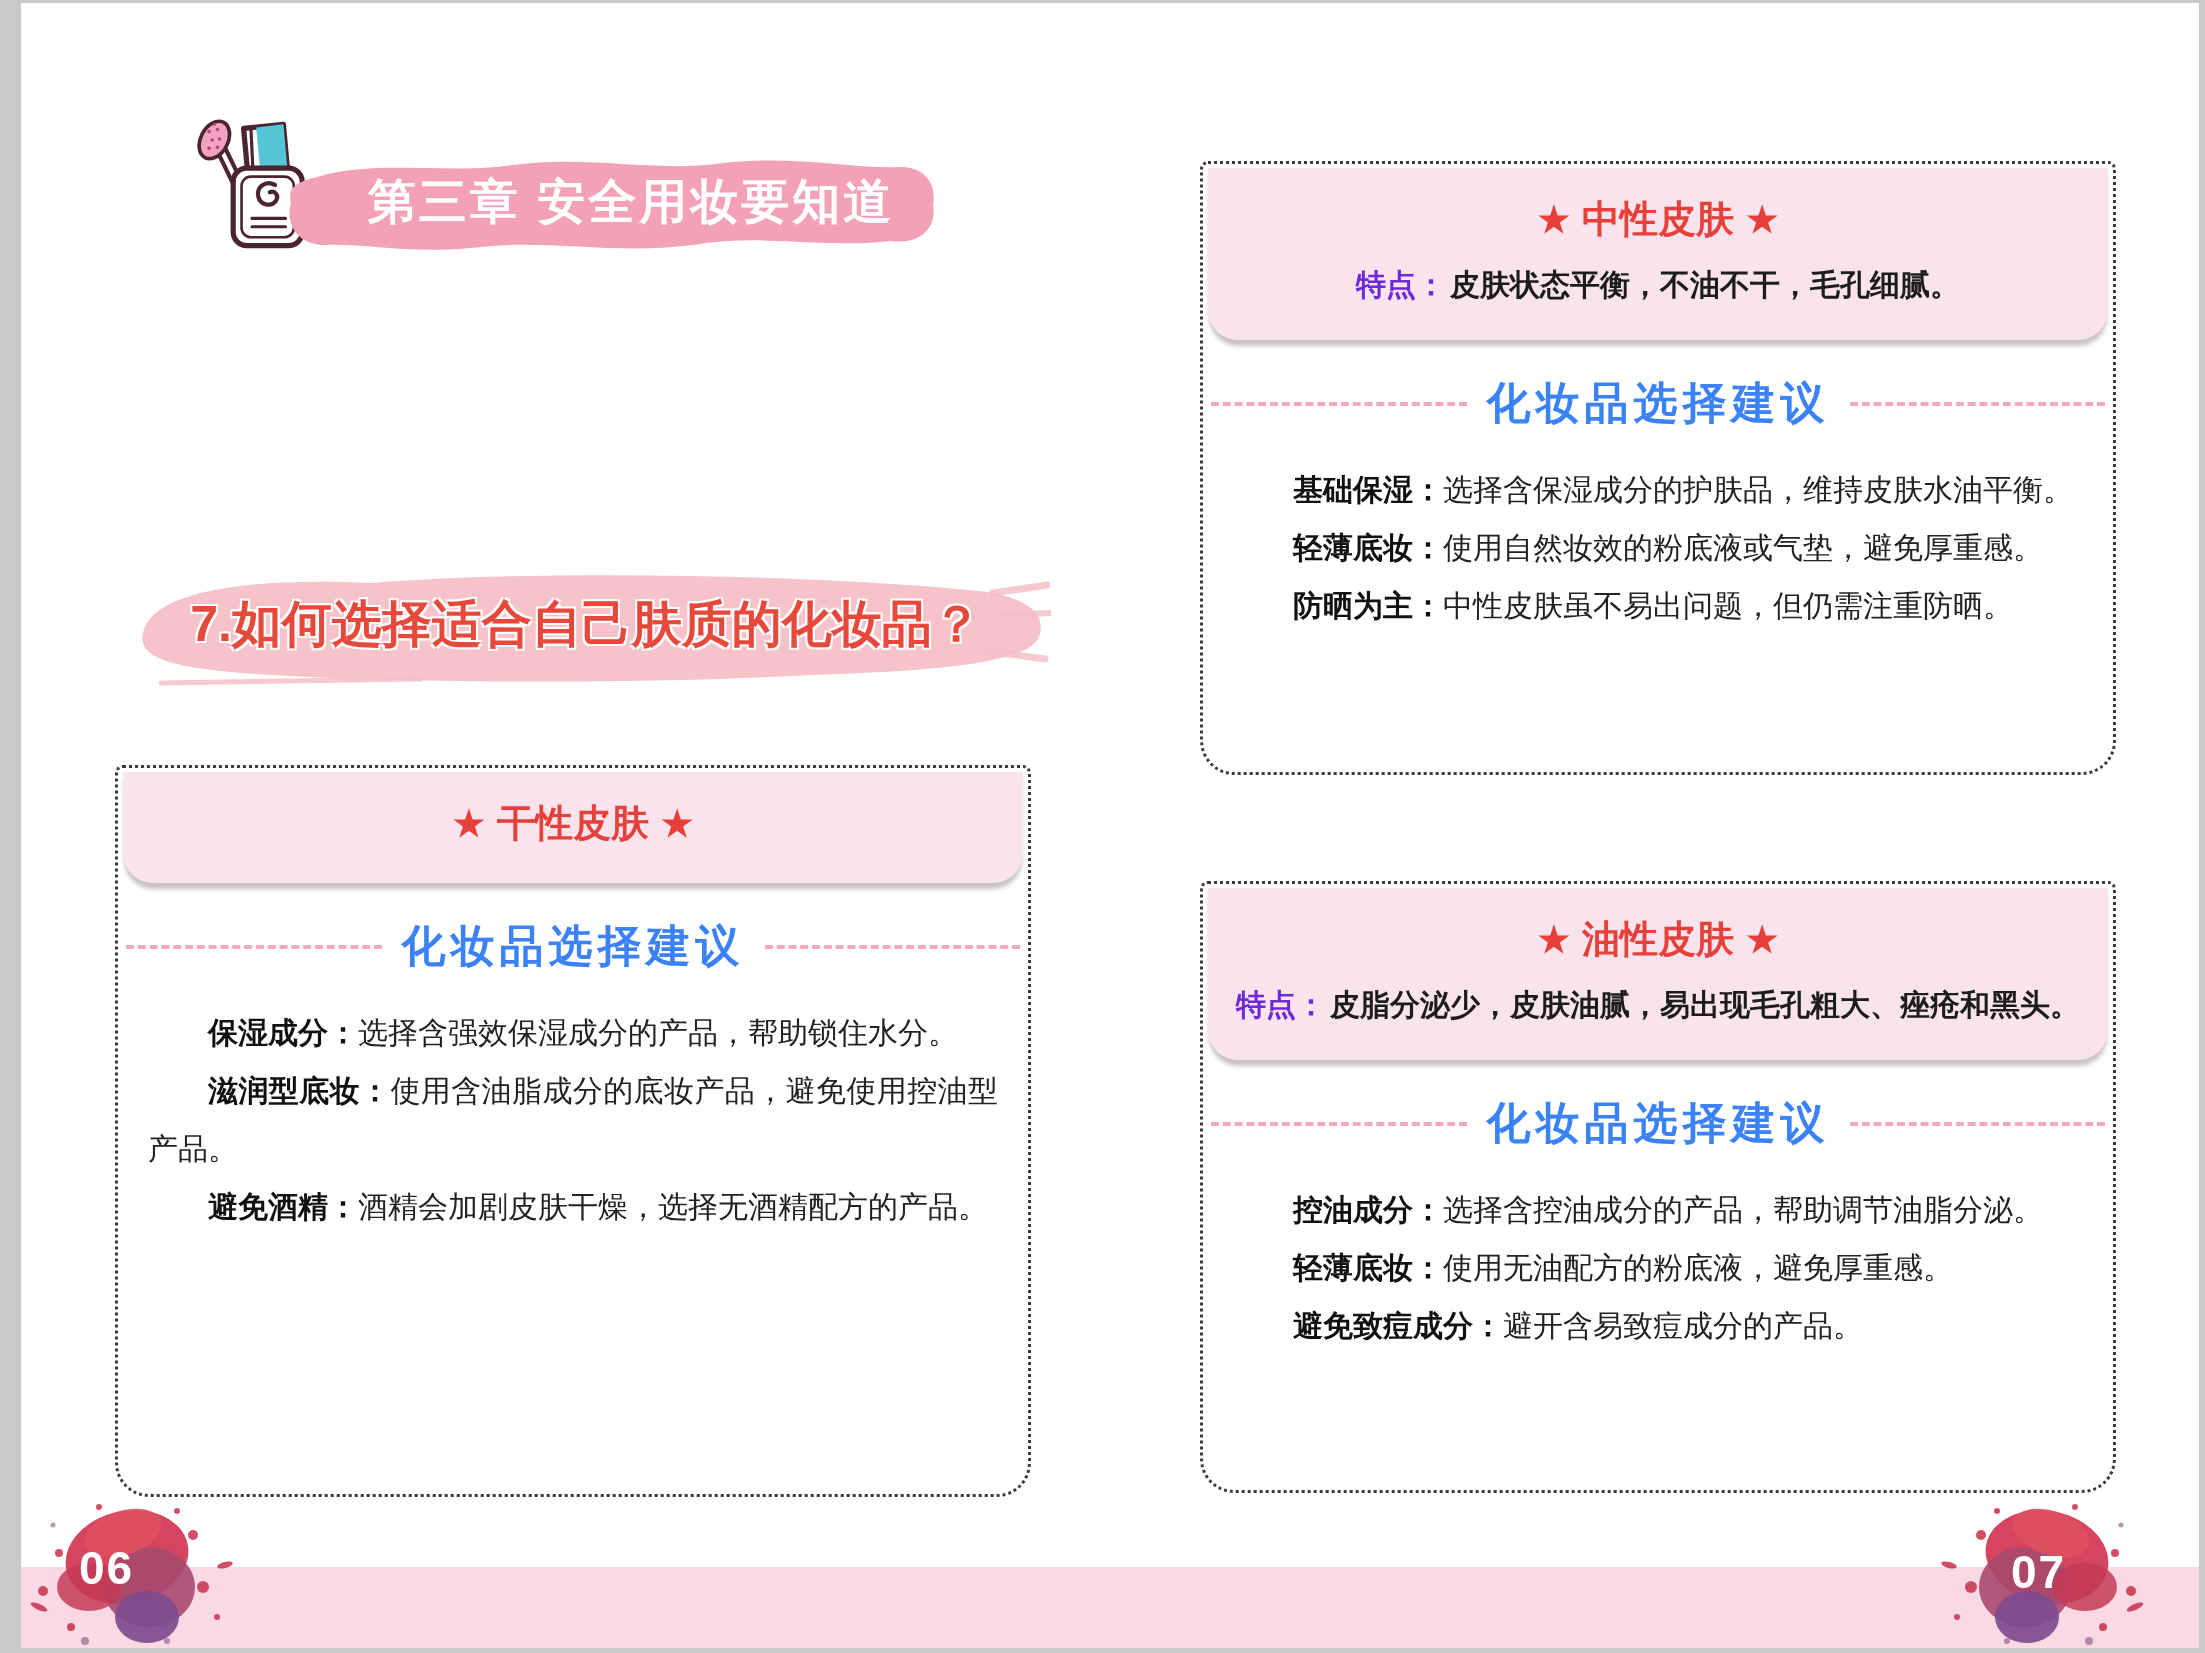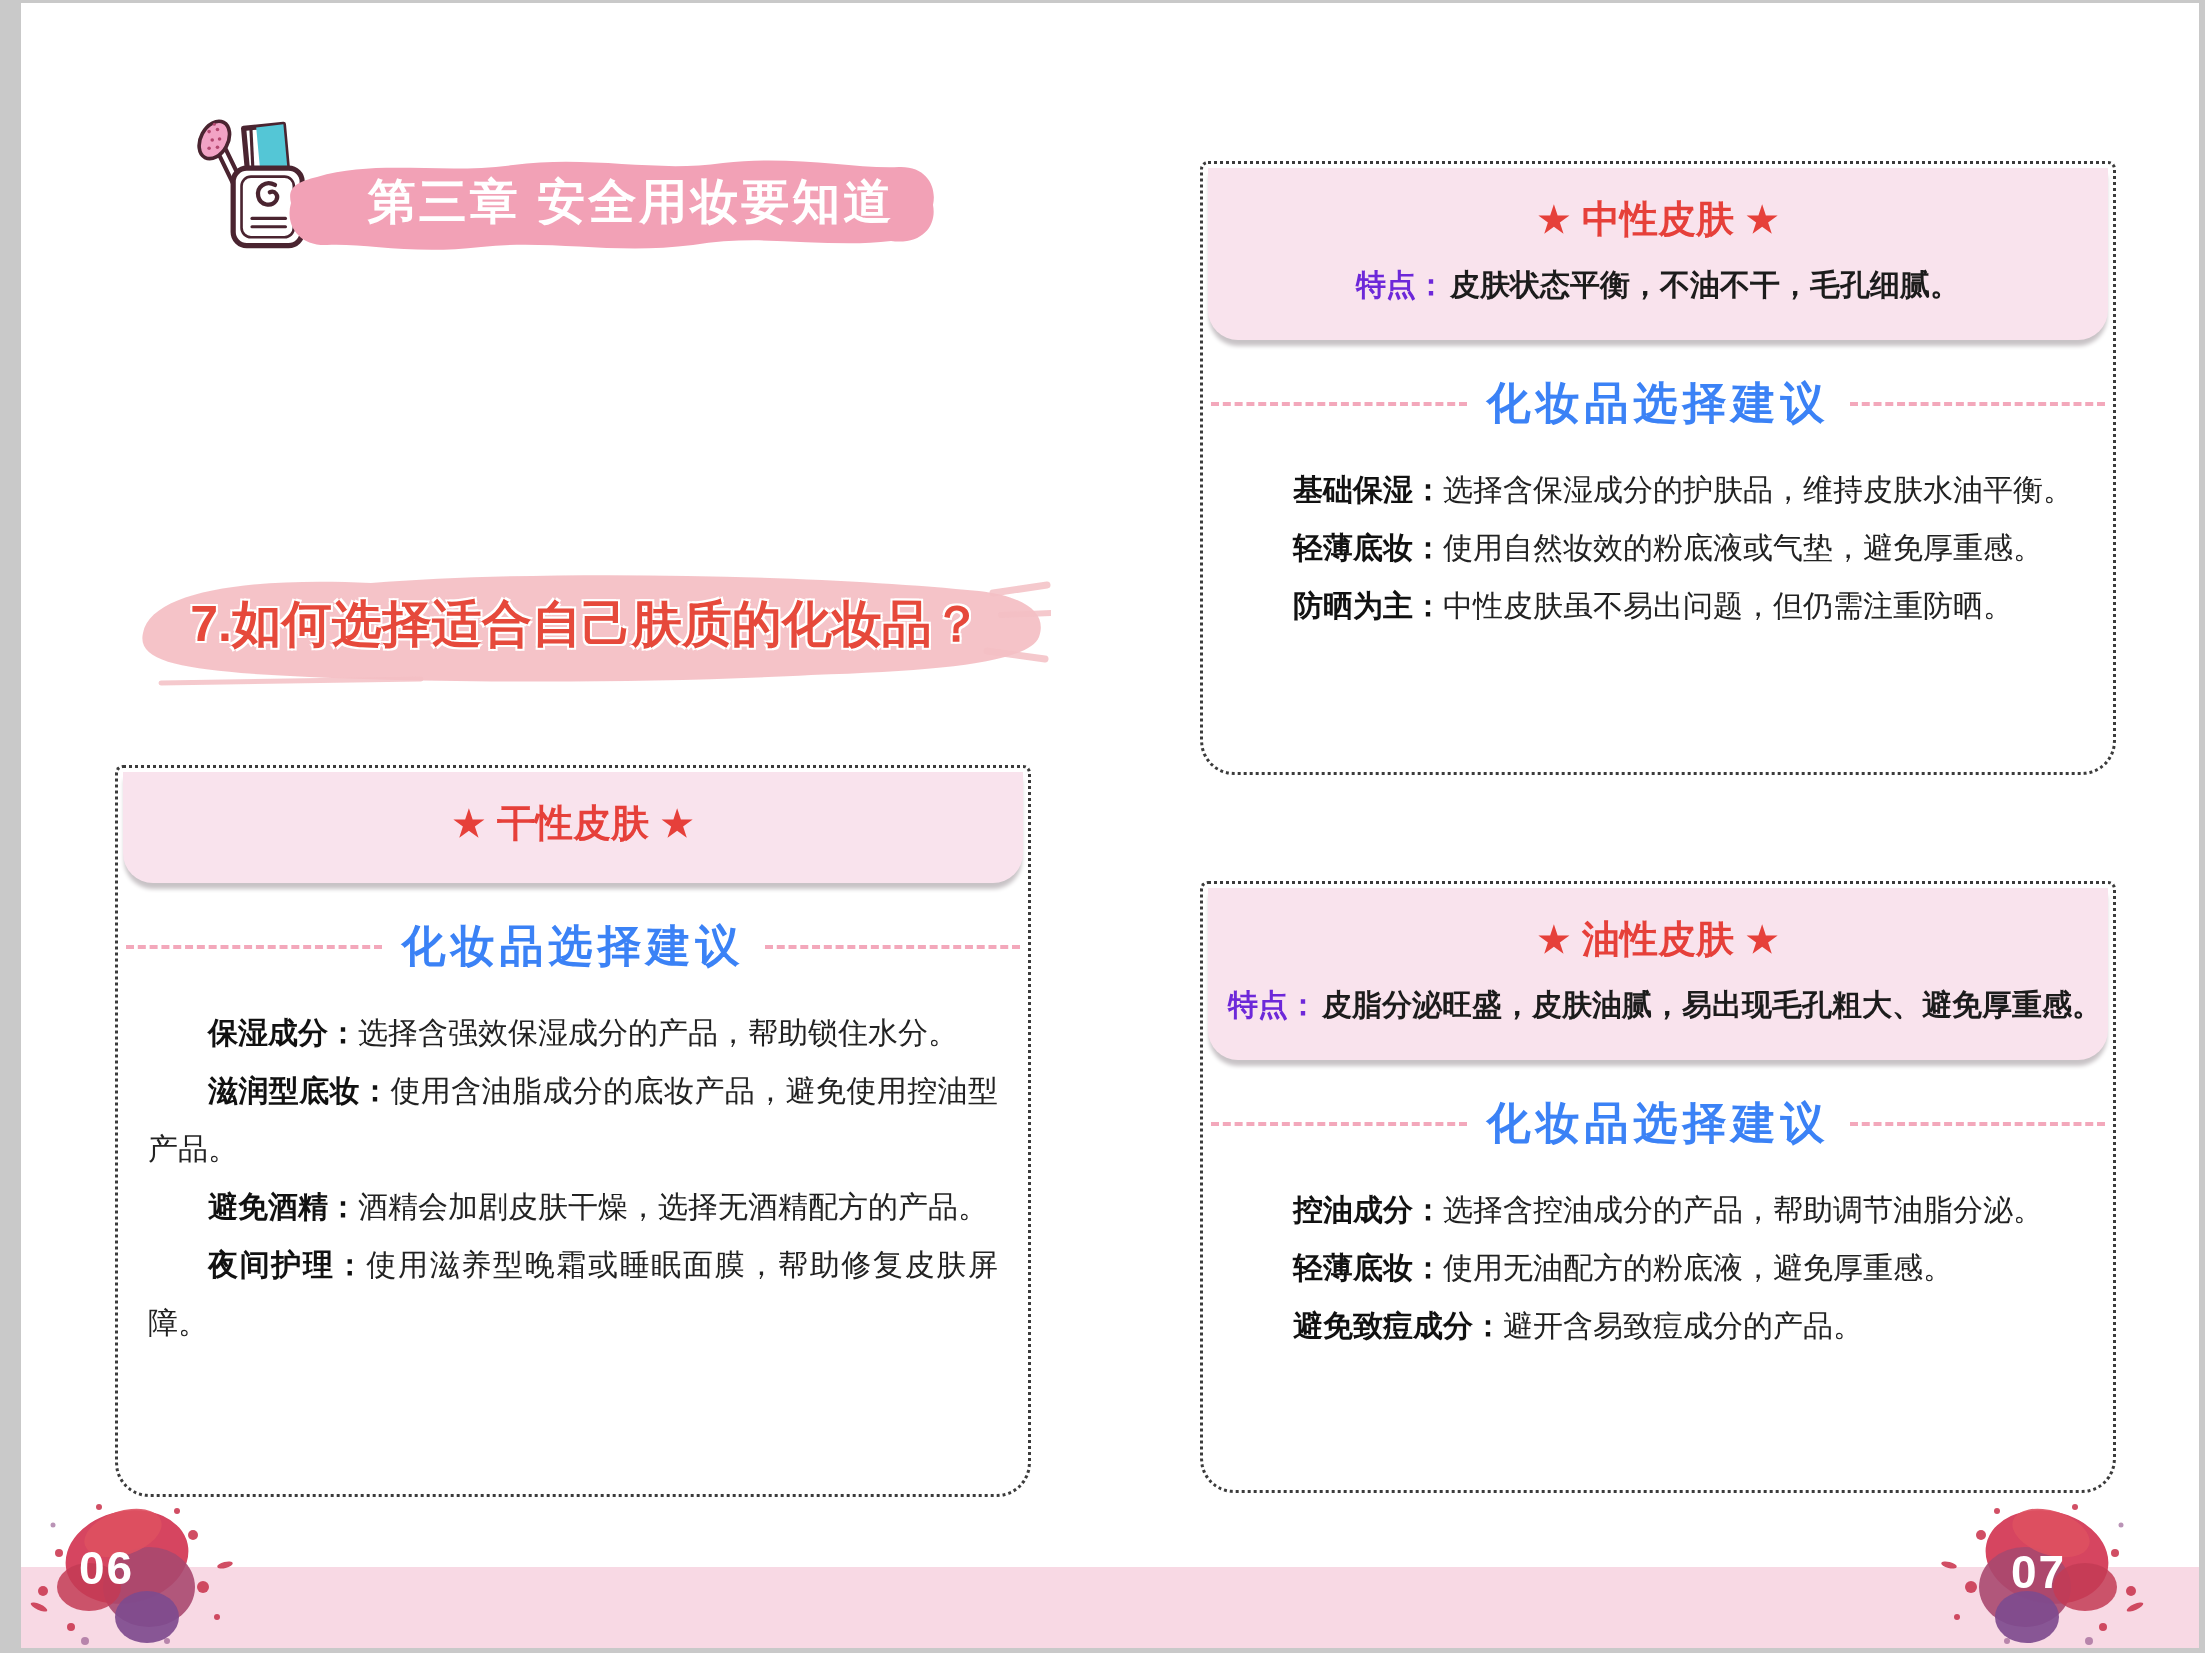--- a/index.html
+++ b/index.html
@@ -190,7 +190,7 @@
           <span class="star">★</span><span>油性皮肤</span><span class="star">★</span>
         </div>
         <div class="card-feature">
-          <span class="flabel">特点：</span><span>皮脂分泌旺盛，皮肤油腻，易出现毛孔粗大、避免厚重感。</span>
+          <span class="flabel">特点：</span><span>皮脂分泌少，皮肤油腻，易出现毛孔粗大、痤疮和黑头。</span>
         </div>
       </div>
       <div class="advice-divider">

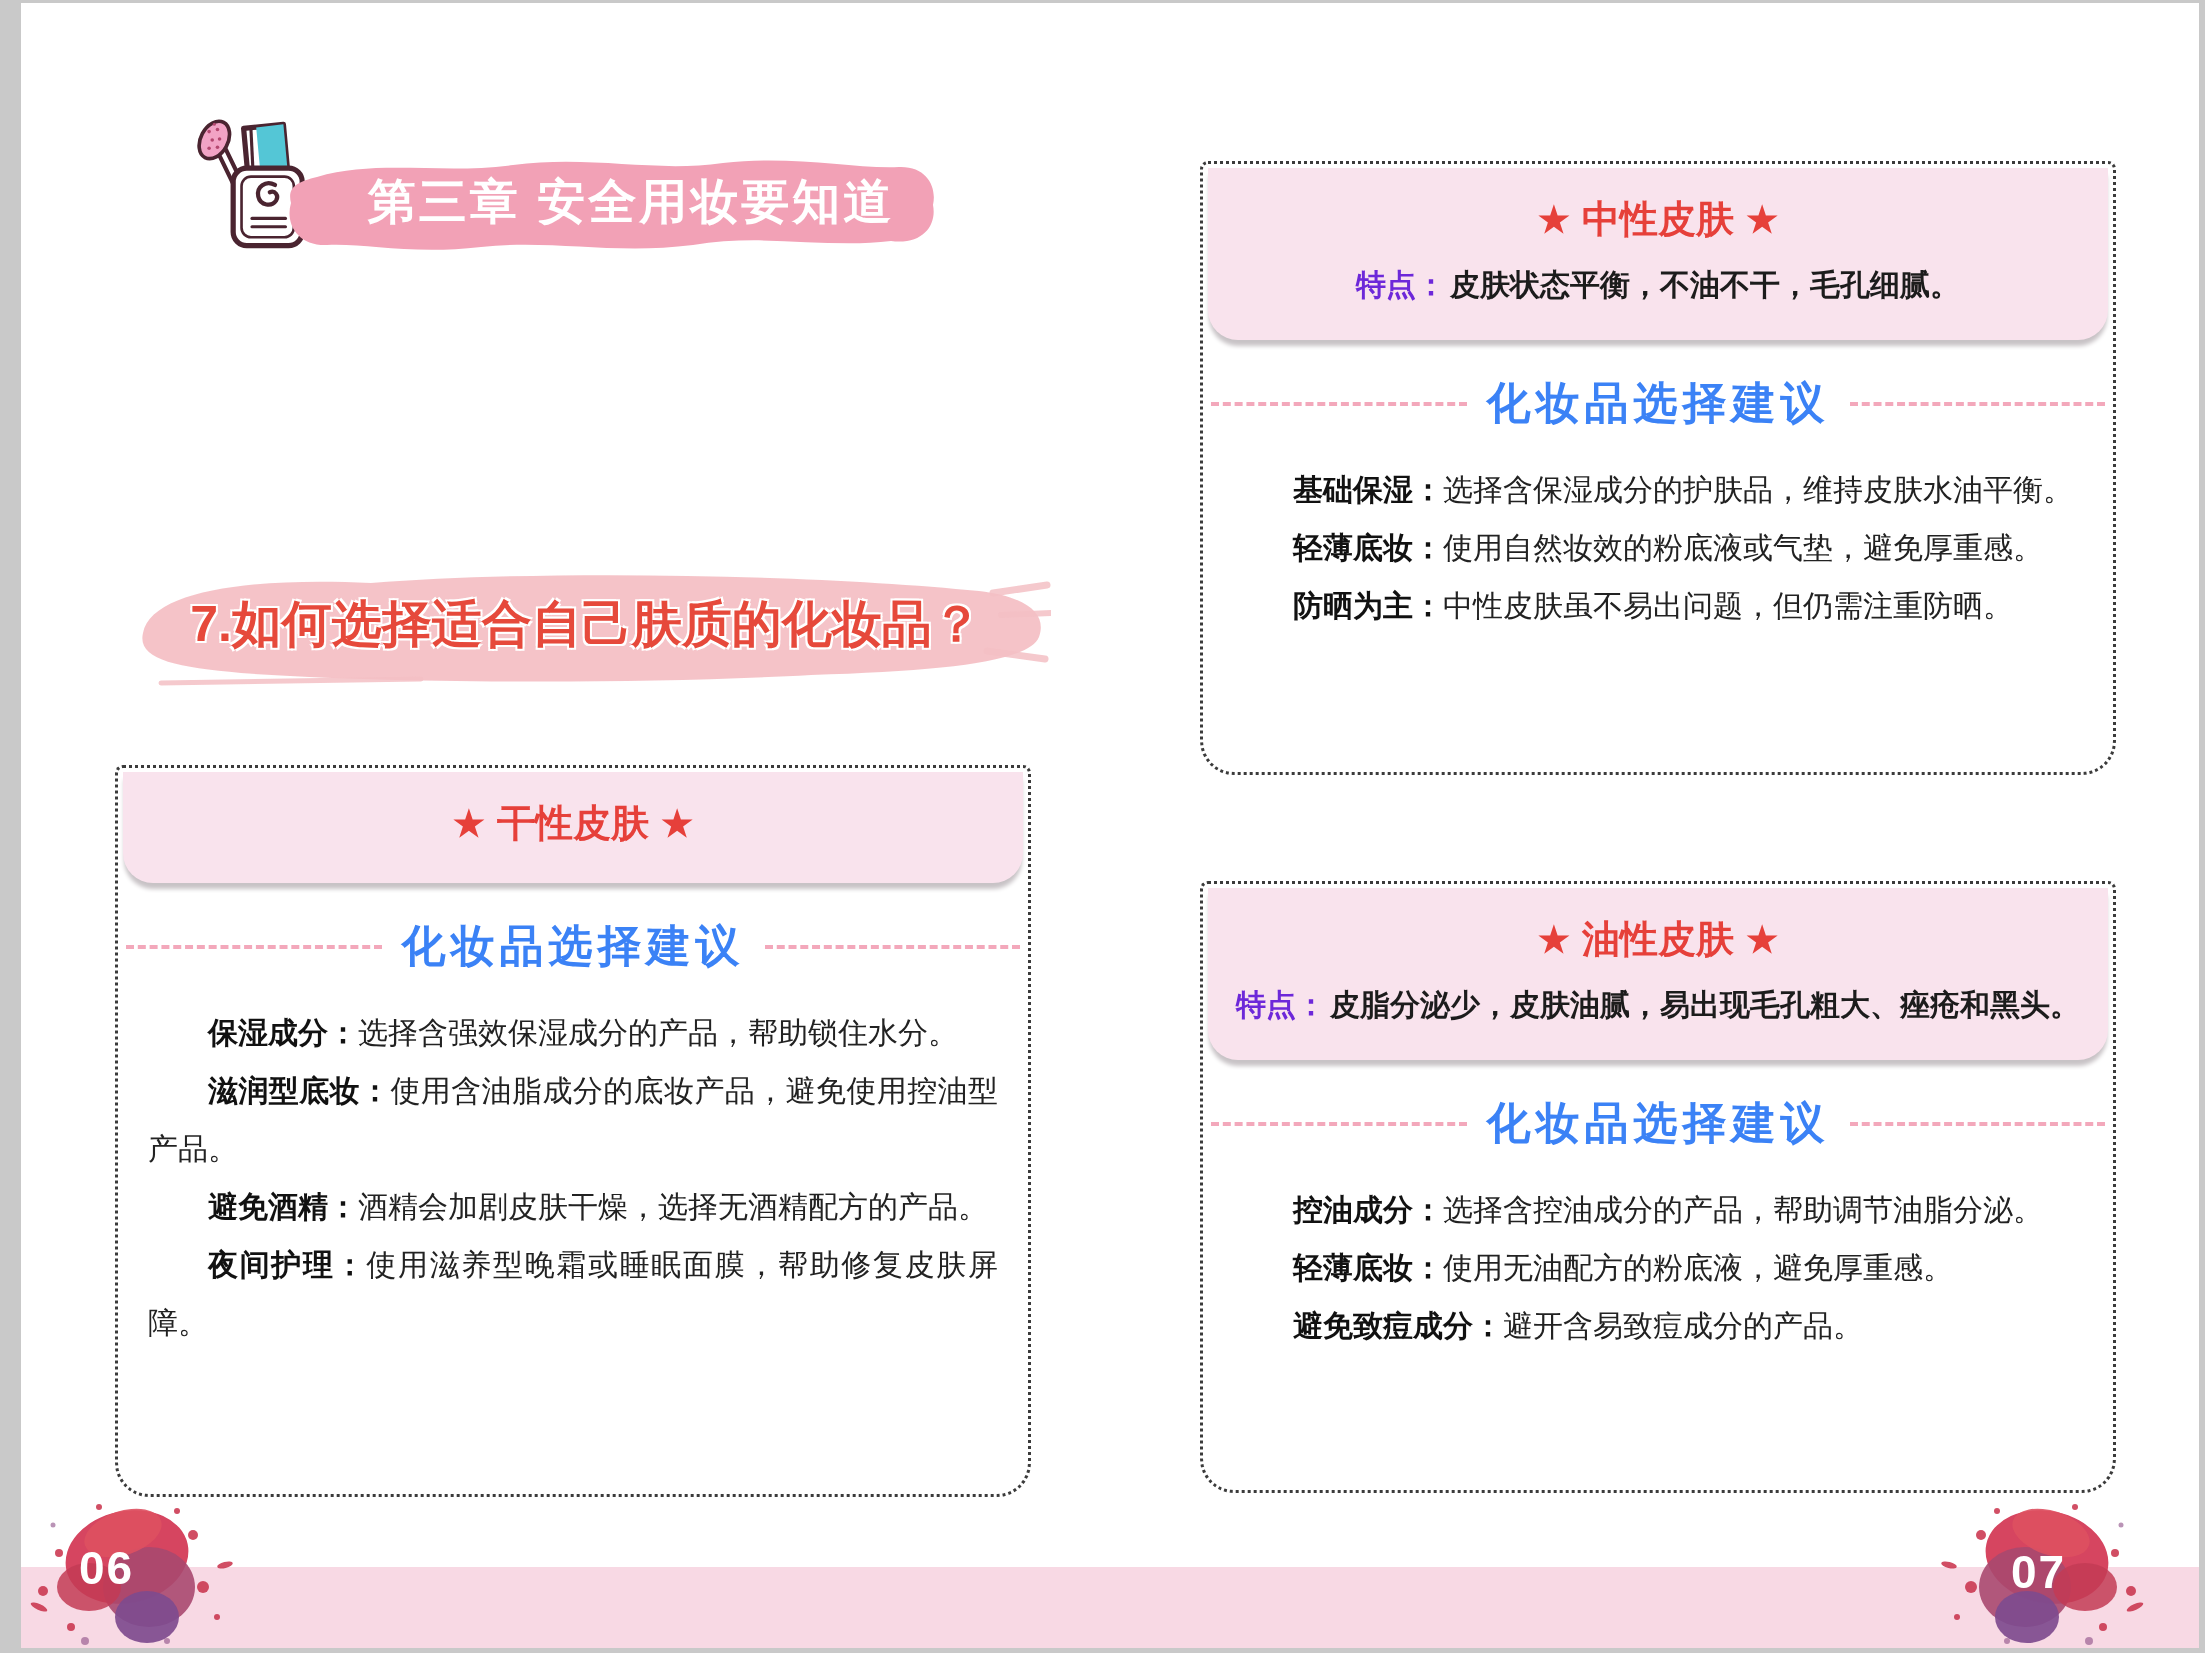--- a/index.html
+++ b/index.html
@@ -127,7 +127,6 @@
         <p><span class="ilabel">保湿成分：</span><span>选择含强效保湿成分的产品，帮助锁住水分。</span></p>
         <p><span class="ilabel">滋润型底妆：</span><span>使用含油脂成分的底妆产品，避免使用控油型产品。</span></p>
         <p><span class="ilabel">避免酒精：</span><span>酒精会加剧皮肤干燥，选择无酒精配方的产品。</span></p>
-        <p><span class="ilabel">夜间护理：</span><span>使用滋养型晚霜或睡眠面膜，帮助修复皮肤屏障。</span></p>
       </div>
     </section>
 

